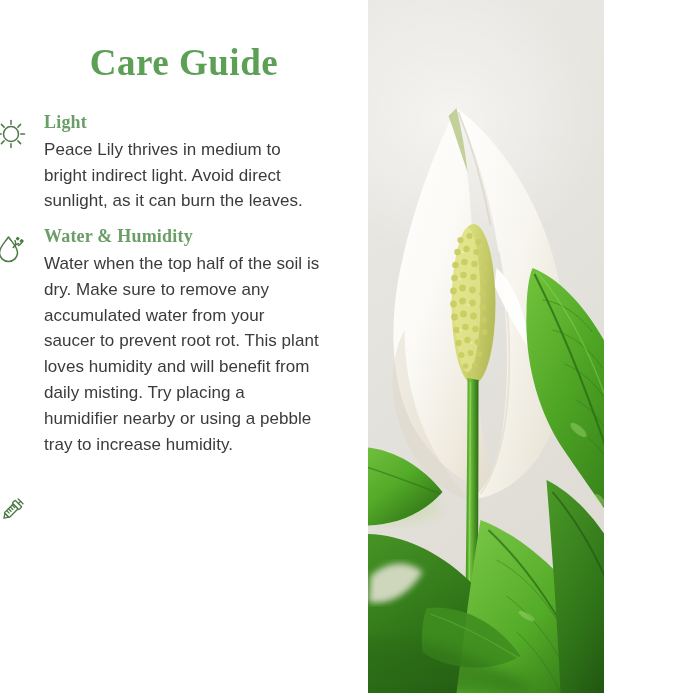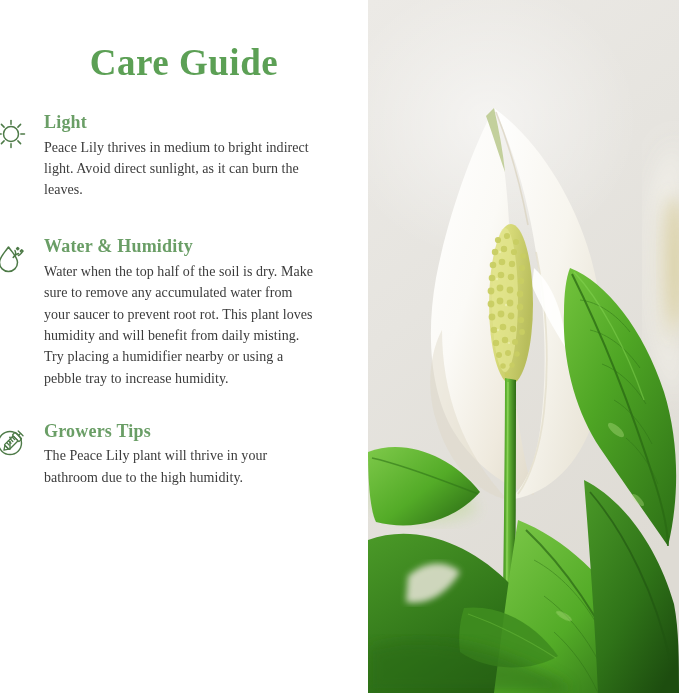--- a/index.html
+++ b/index.html
@@ -9,7 +9,7 @@
     font-family:"Liberation Sans", sans-serif;
     overflow:hidden;
   }
-  .page { position:relative; width:679px; height:693px; background:#fff; display:flex; }
+  .page { position:relative; width:604px; height:693px; background:#fff; display:flex; }
 
   
   .panel {

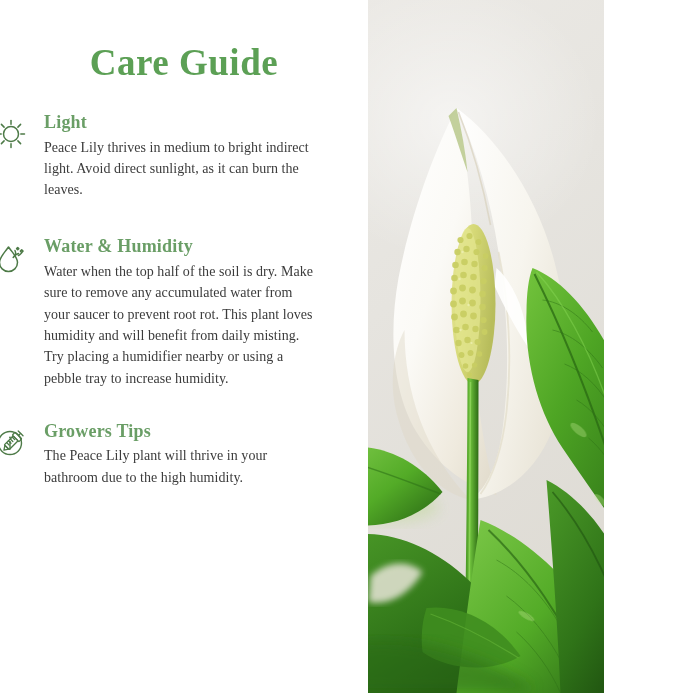--- a/index.html
+++ b/index.html
@@ -62,7 +62,7 @@
   }
 
   
-  .s-light   { margin-bottom:36px; }
+  .s-light   { margin-bottom:12px; }
   .s-water   { margin-bottom:32px; }
   .s-food    { margin-bottom:20px; }
   .s-tips    { margin-bottom:0; }

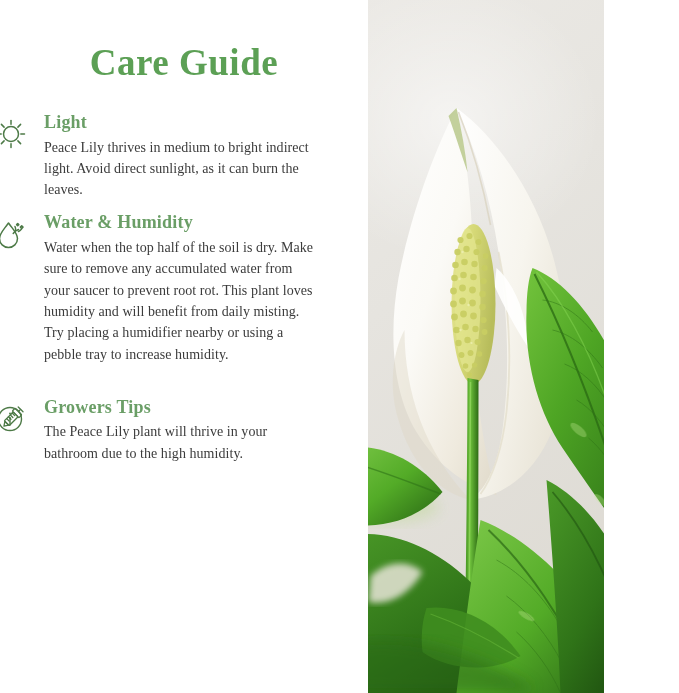--- a/index.html
+++ b/index.html
@@ -54,8 +54,8 @@
     margin-bottom:4px;
   }
   .sec-text {
-    font-family:Liberation Serif, serif;
-    font-size:14px;
+    font-family:Liberation Sans, sans-serif;
+    font-size:17px;
     line-height:1.52;
     color:#3b3b3b;
     letter-spacing:0.05px;

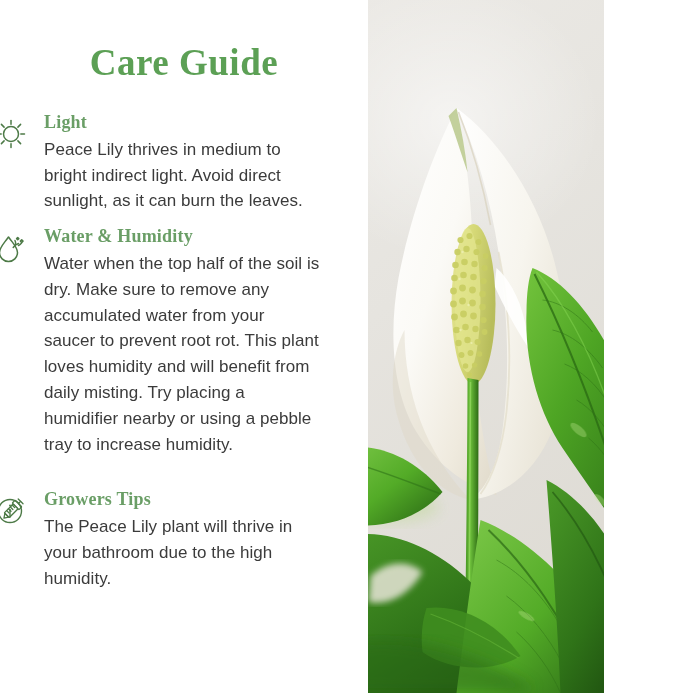--- a/index.html
+++ b/index.html
@@ -145,19 +145,6 @@
         </div>
       </div>
 
-      <div class="section s-tips">
-        <span class="sec-icon">
-          <svg viewBox="0 0 40 40" fill="none" stroke="#4d7a47" stroke-width="1.4" stroke-linecap="round">
-            <circle cx="19" cy="20" r="11.5"></circle>
-            <line x1="19" y1="18.5" x2="19" y2="26"></line>
-            <circle cx="19" cy="14.4" r="0.95" fill="#4d7a47" stroke="none"></circle>
-          </svg>
-        </span>
-        <div class="sec-body">
-          <div class="sec-head">Growers Tips</div>
-          <div class="sec-text">The Peace Lily plant will thrive in your bathroom due to the high humidity.</div>
-        </div>
-      </div>
 
     </div>
   </div>

